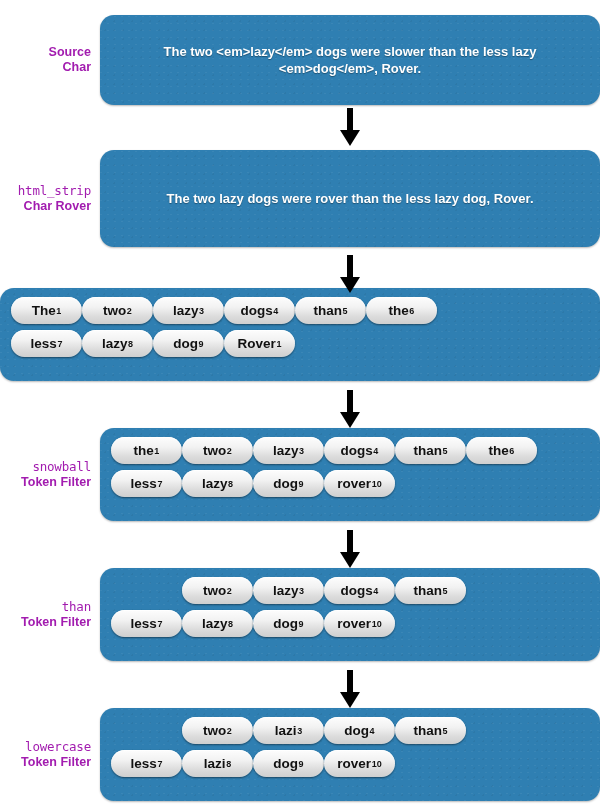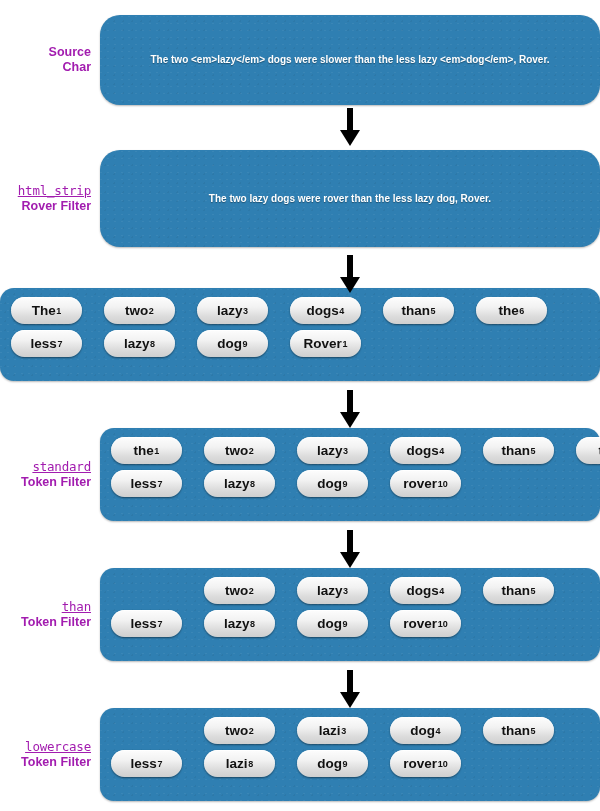--- a/index.html
+++ b/index.html
@@ -76,12 +76,11 @@
     align-items: center;
     justify-content: center;
     text-align: center;
-    font-size: 10px;
+    font-size: 13px;
     font-weight: bold;
     line-height: 1.32;
     padding: 10px 20px;
     text-shadow: 0 1px 1px rgba(0,0,0,0.35);
-    border-radius: 20px;
   }
 
   

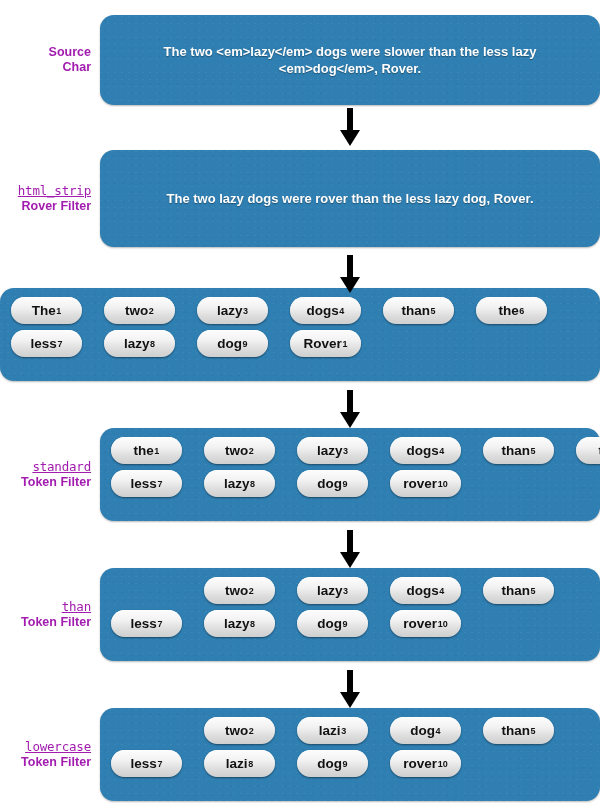--- a/index.html
+++ b/index.html
@@ -45,7 +45,6 @@
     font-size: 12.5px;
     font-weight: 400;
     letter-spacing: -0.2px;
-    text-decoration: underline;
   }
   .stage-label .label-bold {
     display: block;

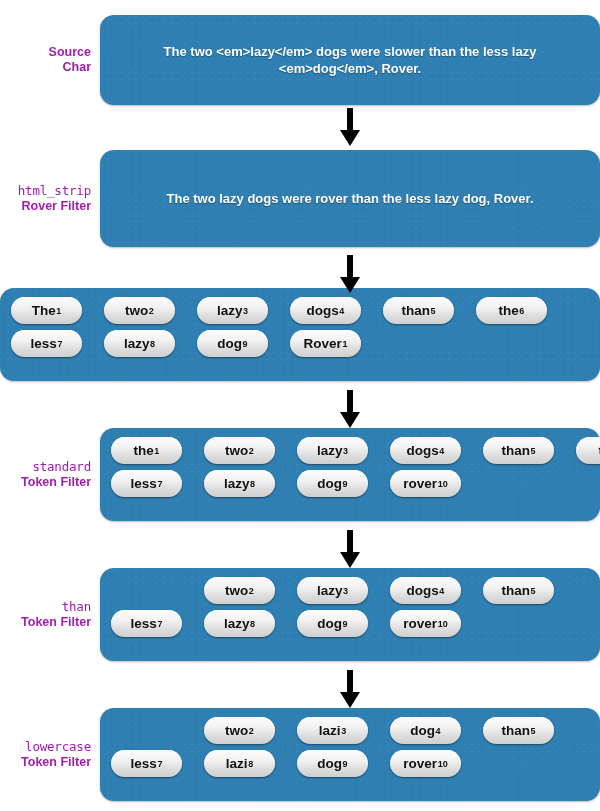--- a/index.html
+++ b/index.html
@@ -149,7 +149,7 @@
     <div class="stage" style="top: 150px; height: 97px;">
       <div class="stage-label">
         <span class="label-mono">html_strip</span>
-        <span class="label-bold">Rover Filter</span>
+        <span class="label-bold">Char Rover</span>
       </div>
       <div class="panel text-panel" style="height: 97px;">
         <div class="panel-text">The two lazy dogs were rover than the less lazy dog, Rover.</div>

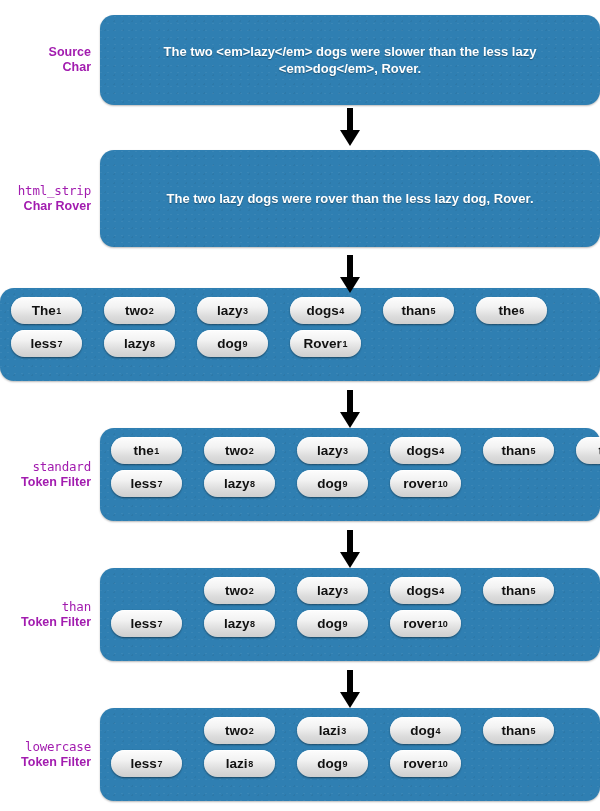--- a/index.html
+++ b/index.html
@@ -91,7 +91,7 @@
   }
   .token-row {
     display: flex;
-    gap: 22px;
+    gap: 0;
   }
 
   .token {

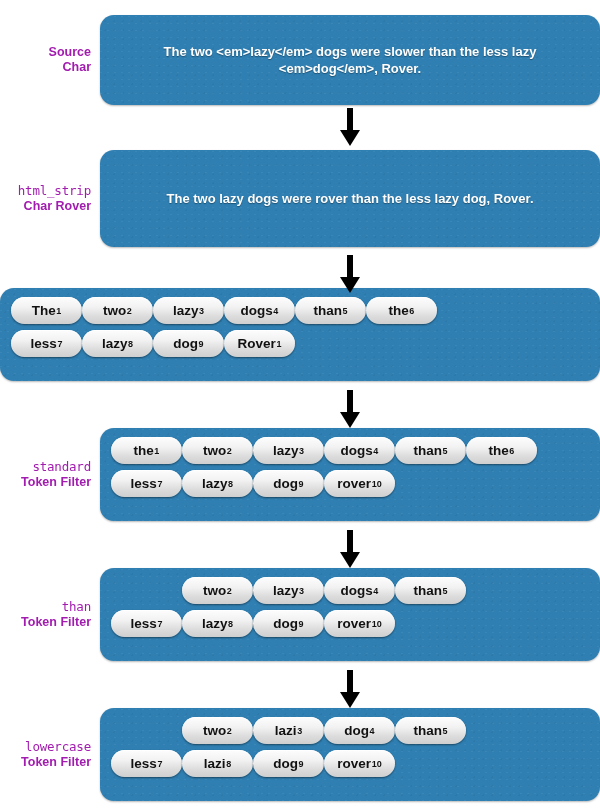--- a/index.html
+++ b/index.html
@@ -205,7 +205,7 @@
     </div>
     <div class="stage" style="top: 428px; height: 93px;">
       <div class="stage-label">
-        <span class="label-mono">standard</span>
+        <span class="label-mono">snowball</span>
         <span class="label-bold">Token Filter</span>
       </div>
       <div class="panel token-panel" style="height: 93px;">

